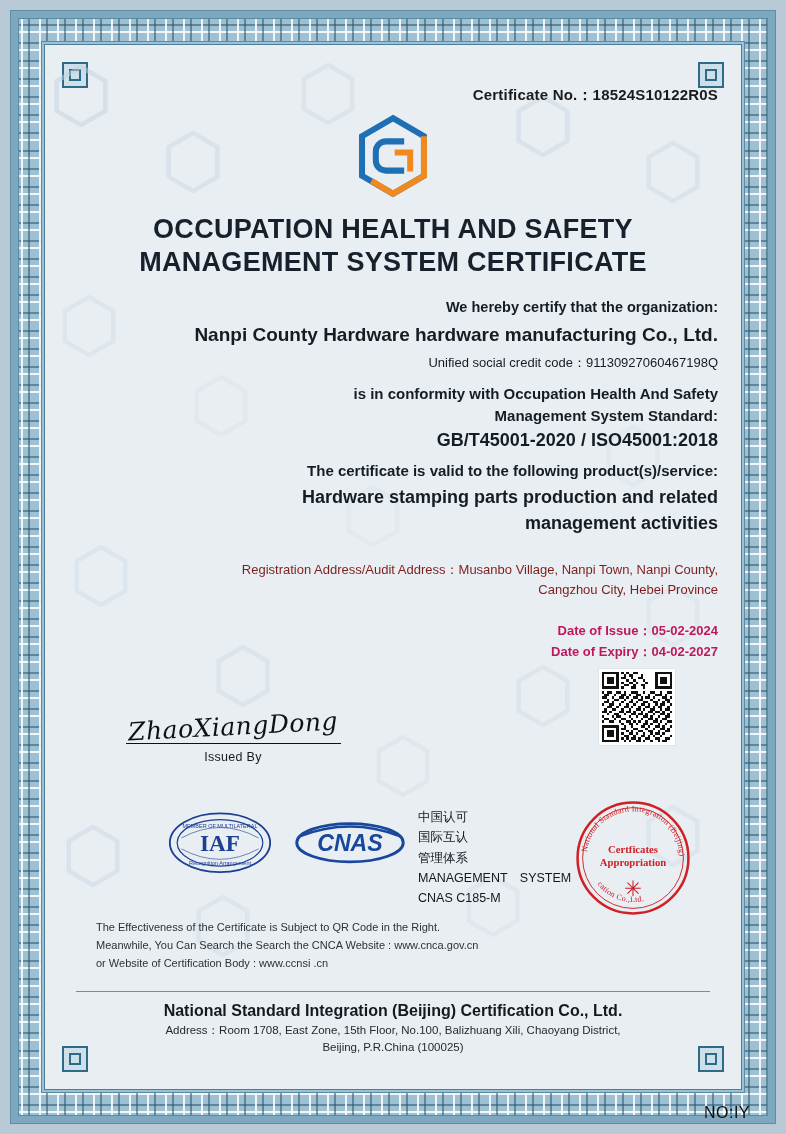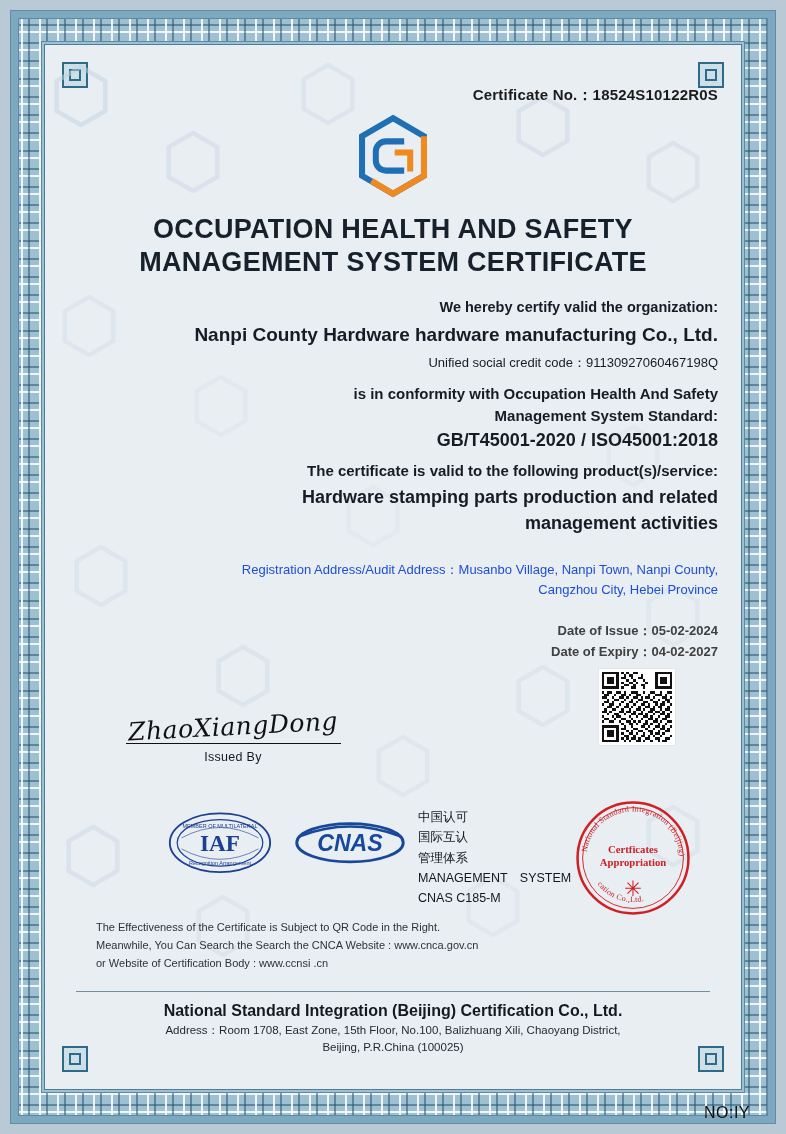--- a/index.html
+++ b/index.html
@@ -402,7 +402,7 @@
     </div>
 
     <div class="block-right">
-      <div class="line-hereby">We hereby certify valid the organization:</div>
+      <div class="line-hereby">We hereby certify that the organization:</div>
       <div class="org-name">Nanpi County Hardware hardware manufacturing Co., Ltd.</div>
       <div class="credit">Unified social credit code：91130927060467198Q</div>
       <div class="conform">

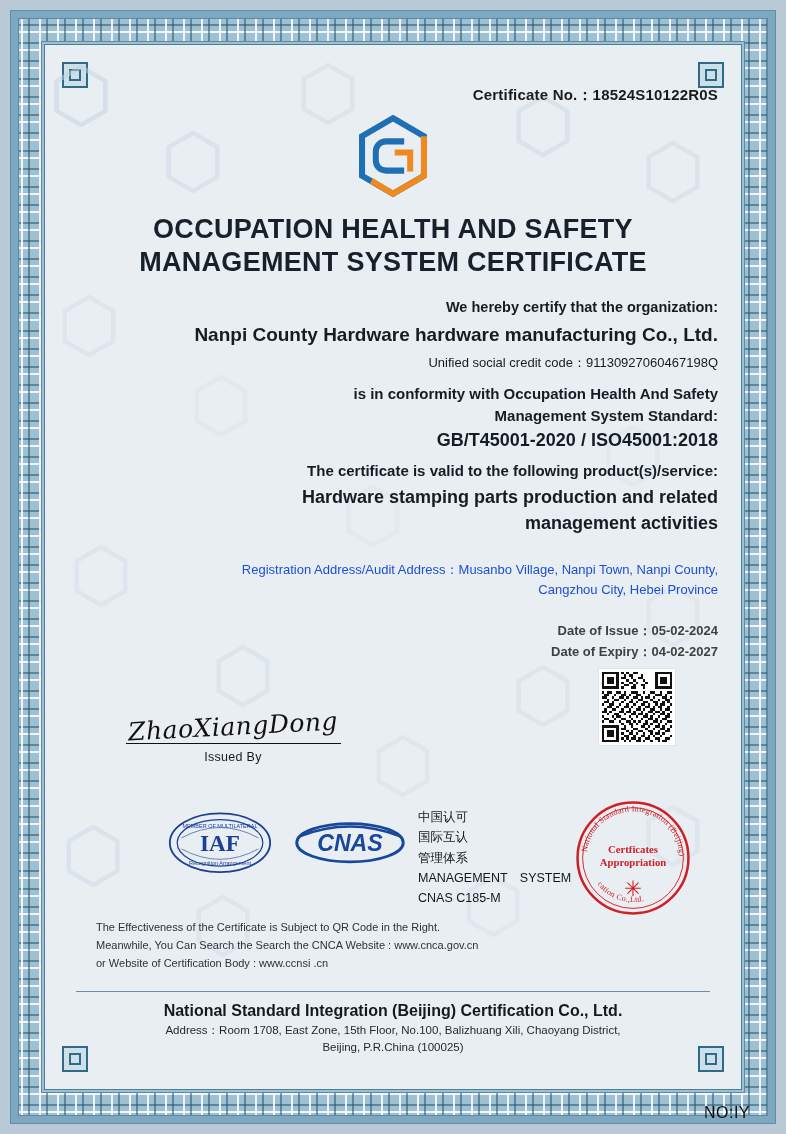--- a/index.html
+++ b/index.html
@@ -155,7 +155,7 @@
     margin-top: 24px;
     font-size: 13px;
     line-height: 1.5;
-    color: #1d4ed8;
+    color: #7f1d1d;
   }
   .dates {
     margin-top: 22px;

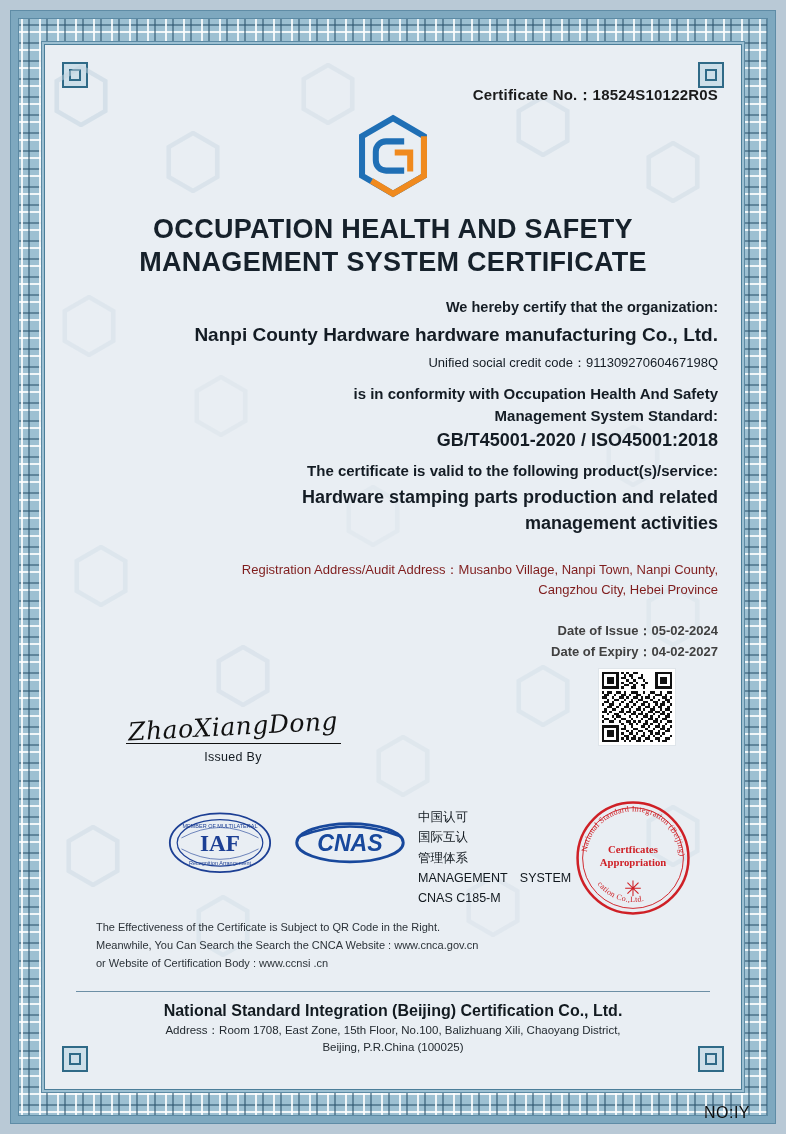--- a/index.html
+++ b/index.html
@@ -162,7 +162,7 @@
     font-size: 13px;
     font-weight: bold;
     line-height: 1.6;
-    color: #404040;
+    color: #be185d;
   }
   
   .qr {

